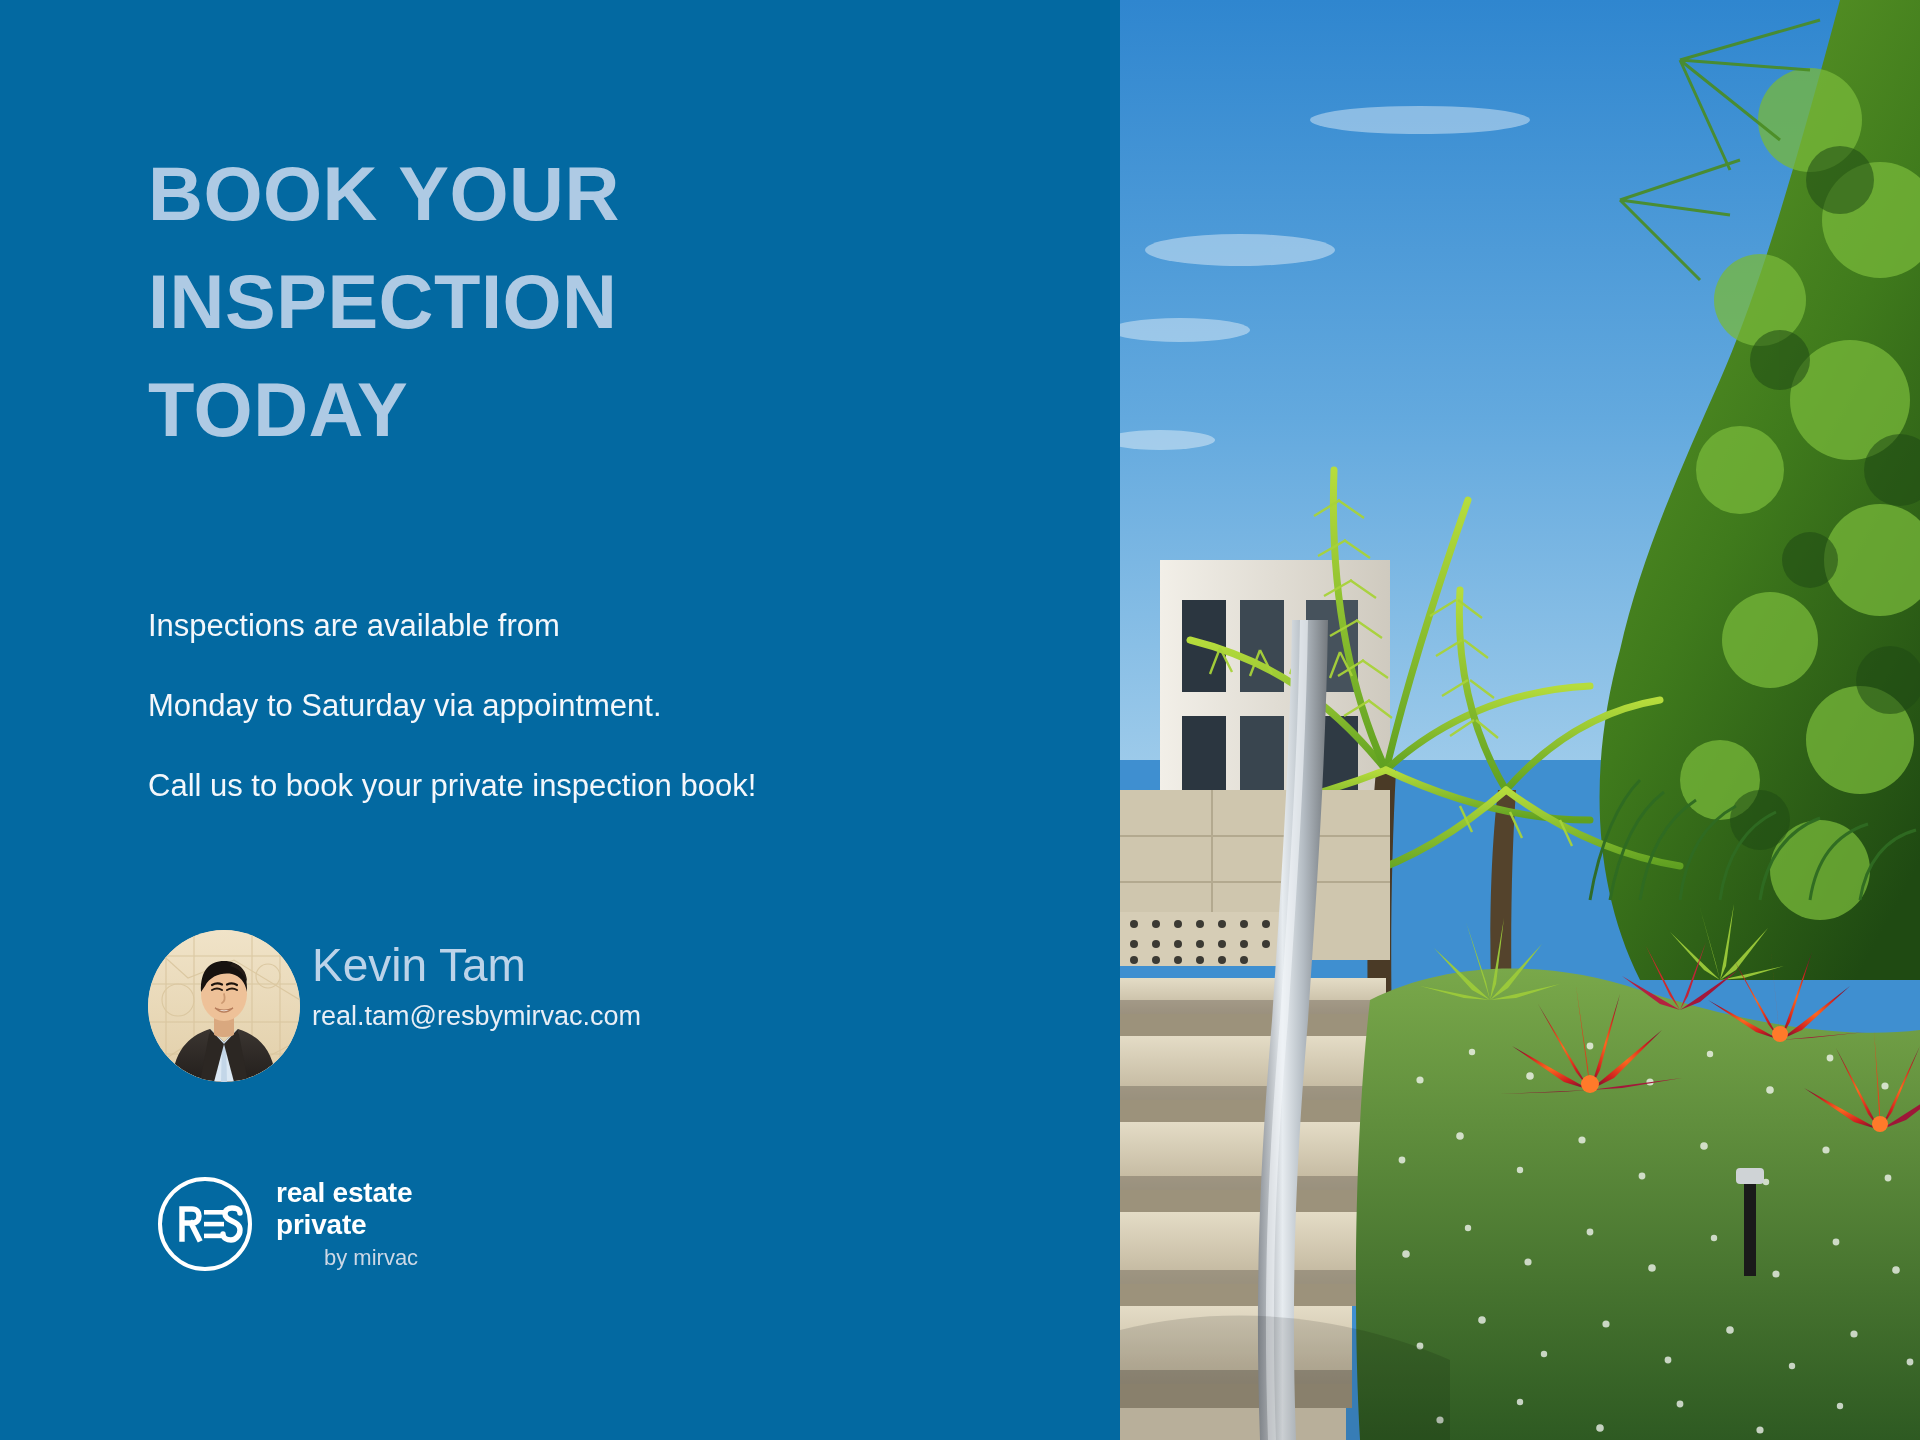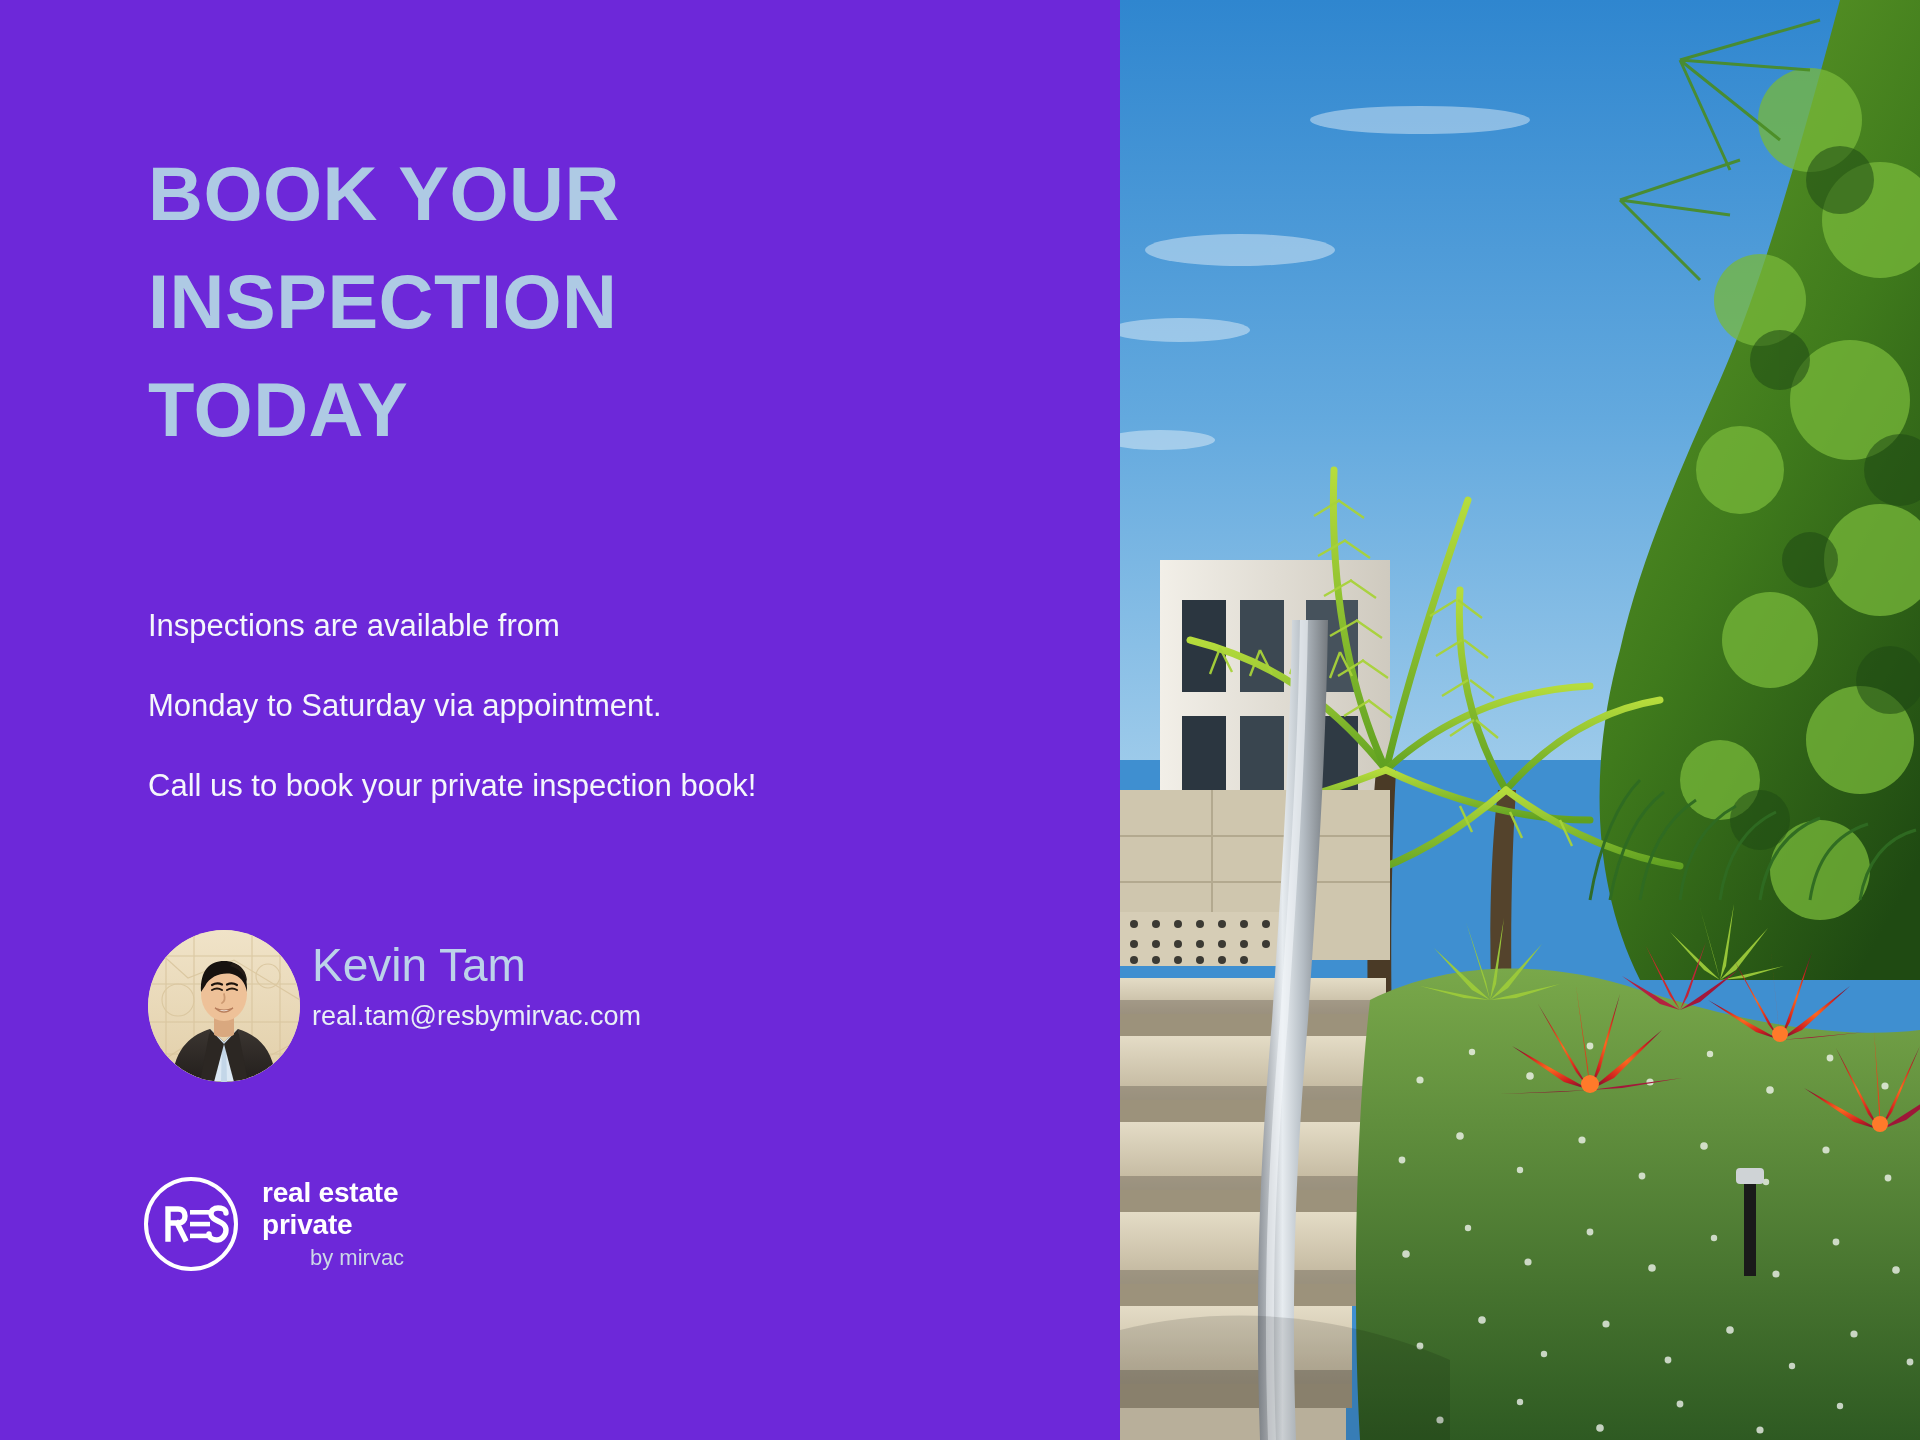--- a/index.html
+++ b/index.html
@@ -25,7 +25,7 @@
     position: relative;
     width: 1120px;
     height: 1440px;
-    background: #6d28d9;
+    background: #0369a1;
     flex: none;
     padding: 0 0 0 148px;
   }

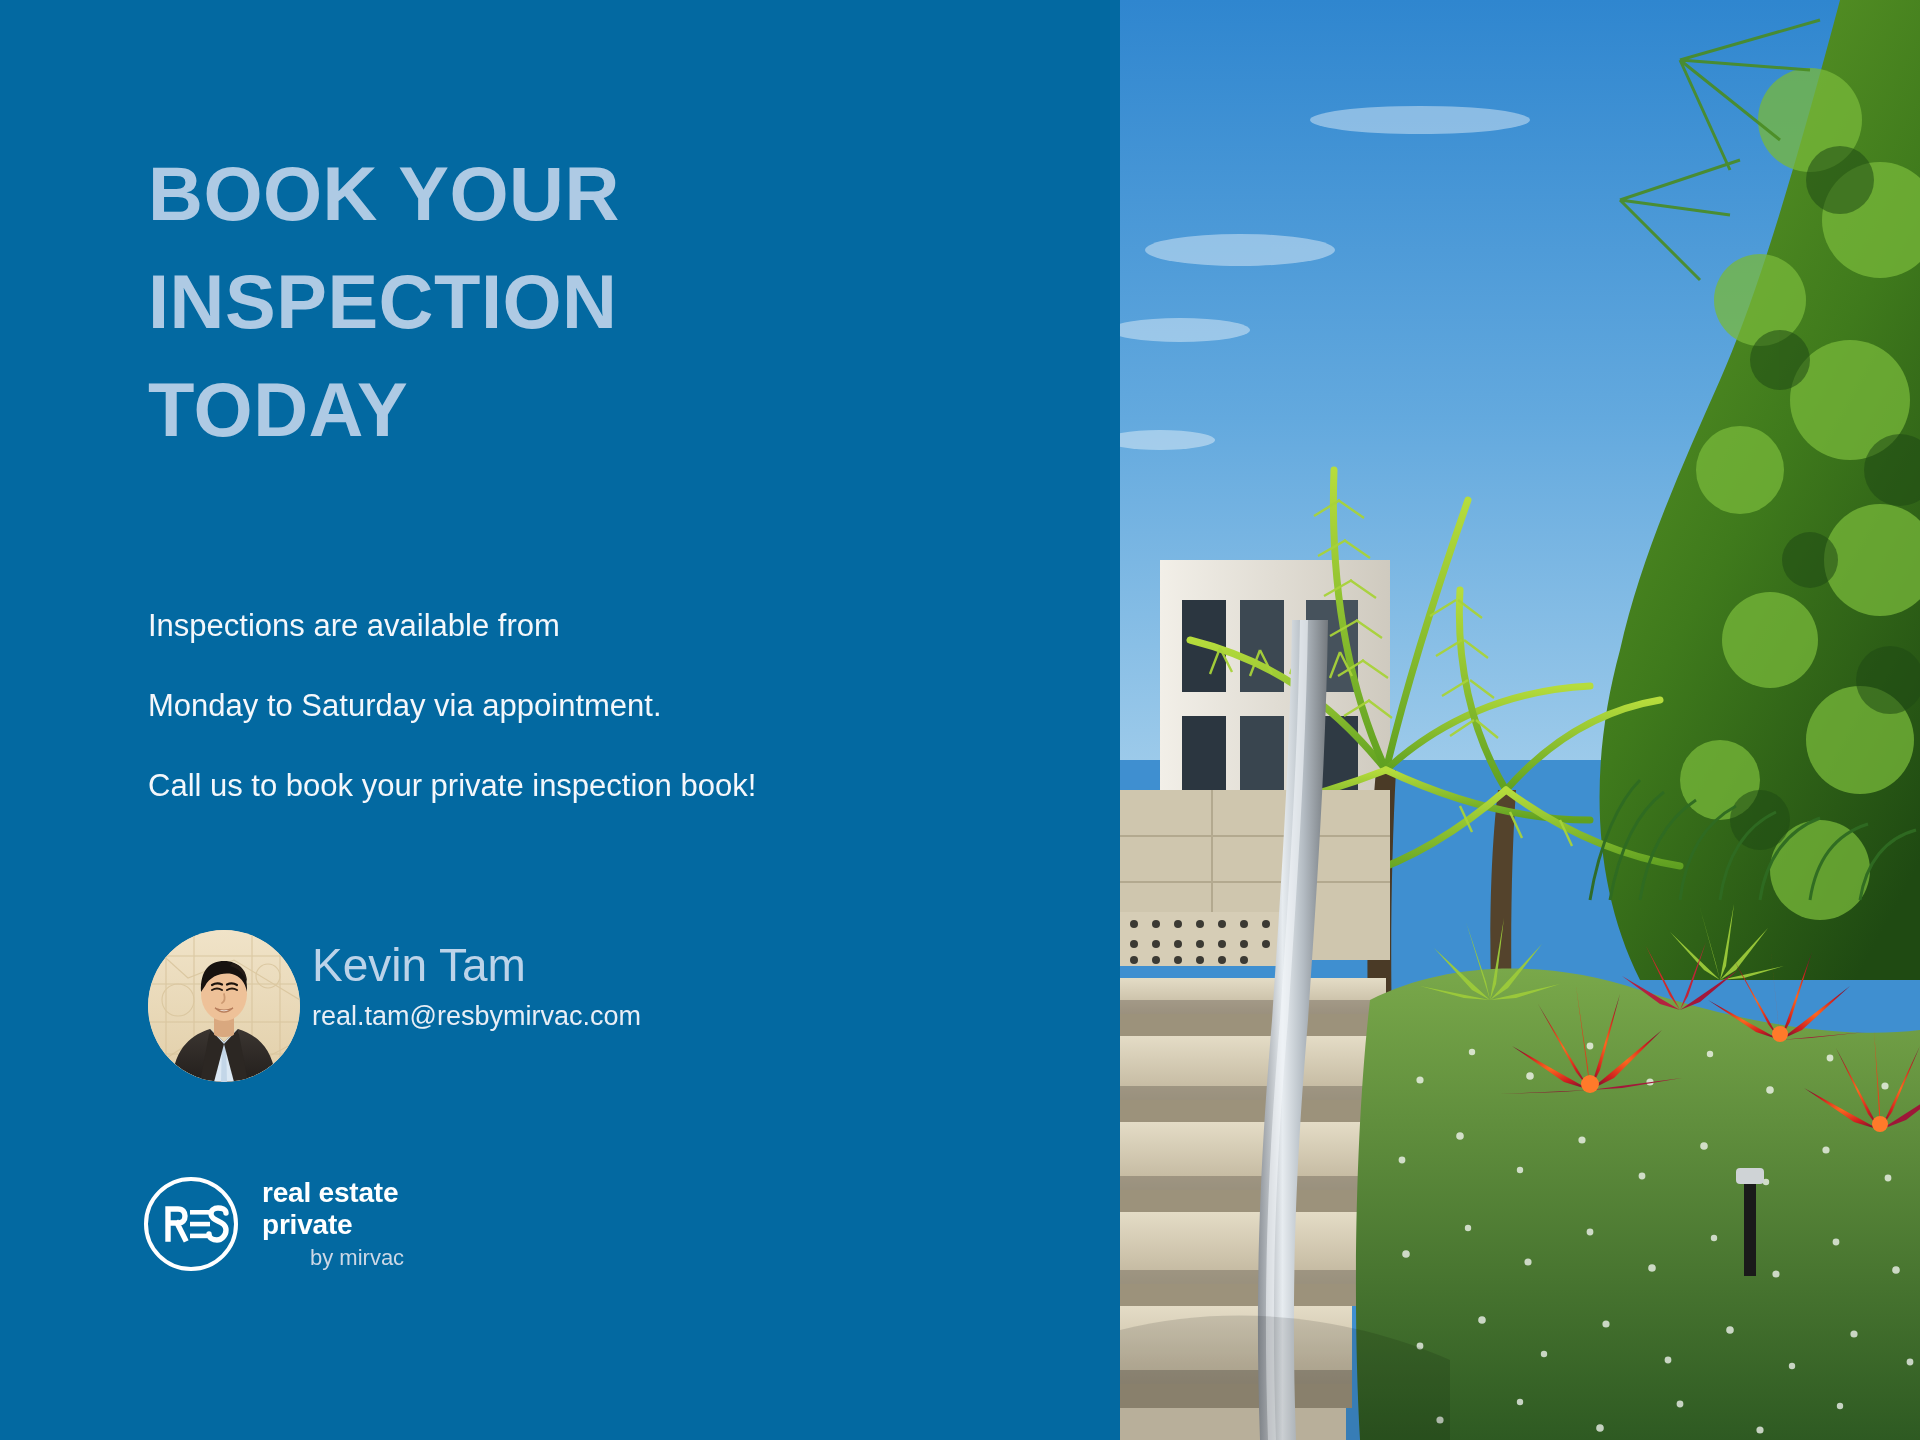--- a/index.html
+++ b/index.html
@@ -103,7 +103,7 @@
   
   .logo {
     position: absolute;
-    left: 142px;
+    left: 156px;
     top: 1175px;
     display: flex;
     align-items: flex-end;

